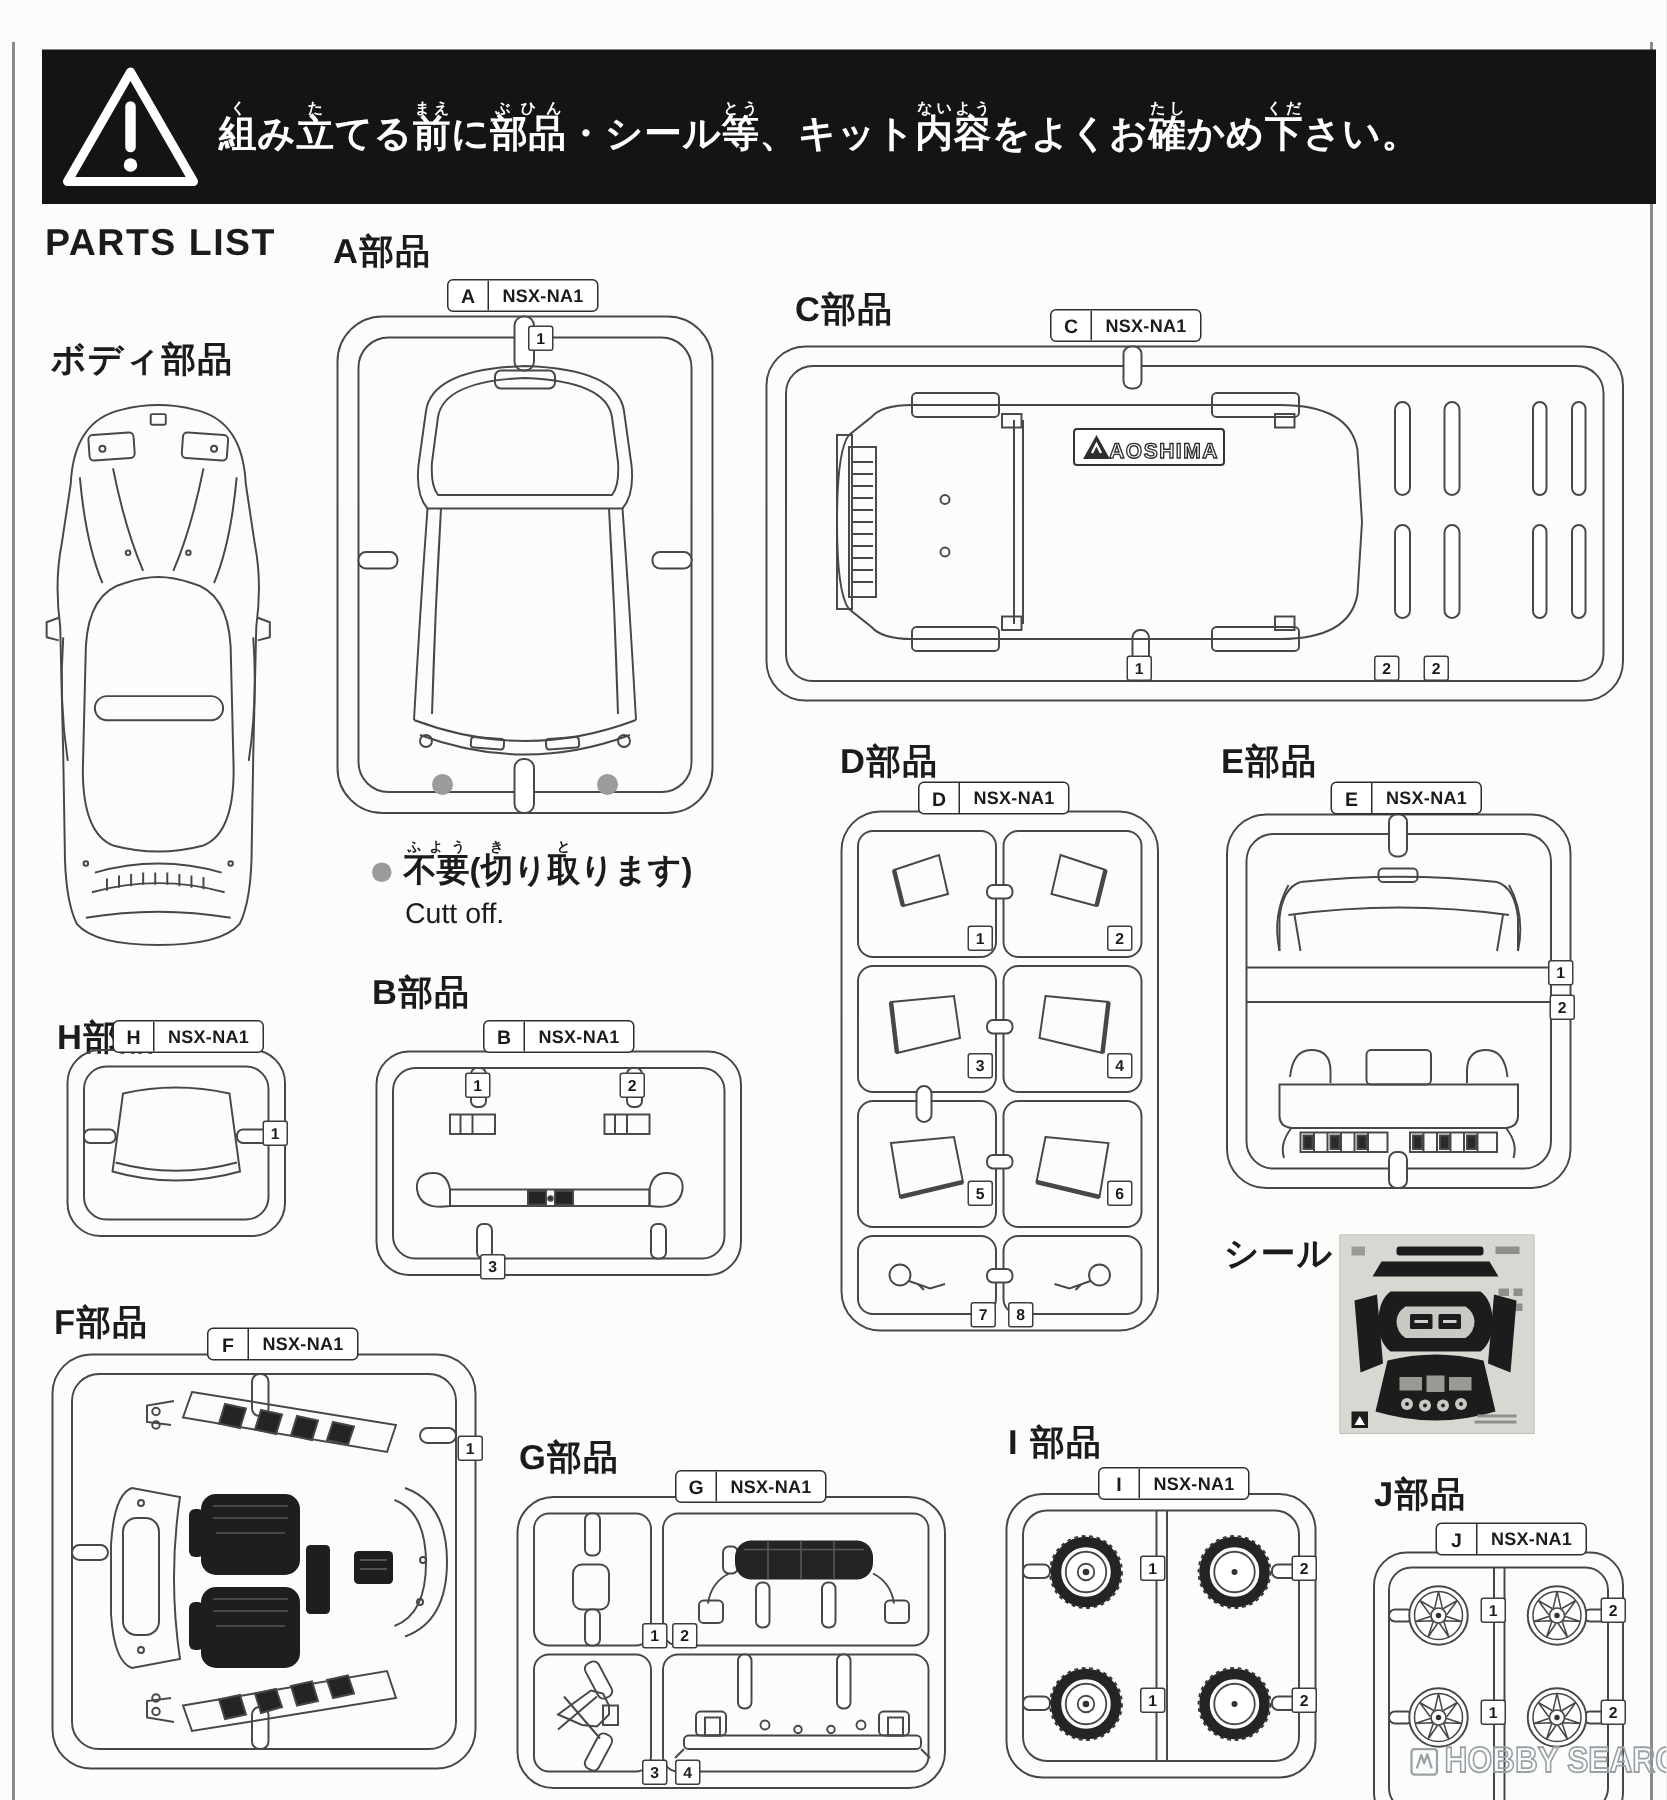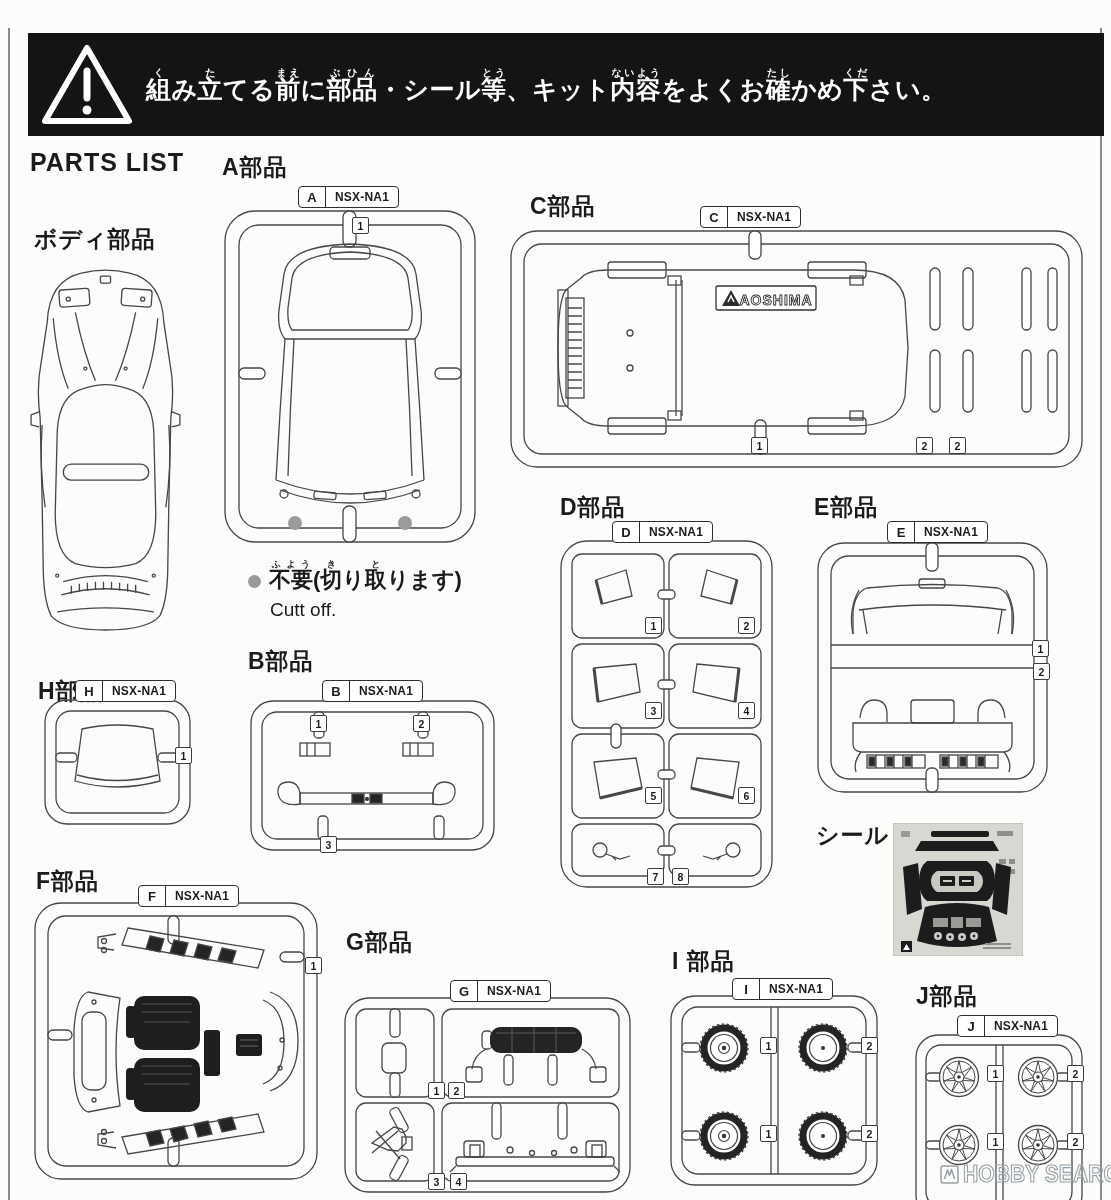--- a/index.html
+++ b/index.html
@@ -432,7 +432,7 @@
     </svg>
   </div>
 
-  <div class="abs slabel" style="left:346px;top:927px">G部品</div>
+  <div class="abs slabel" style="left:346px;top:956px">G部品</div>
   <div class="abs" style="left:342px;top:978px;width:295px;height:220px">
     <div class="tag" style="left:108px;top:2px">
       <span class="lt">G</span>

